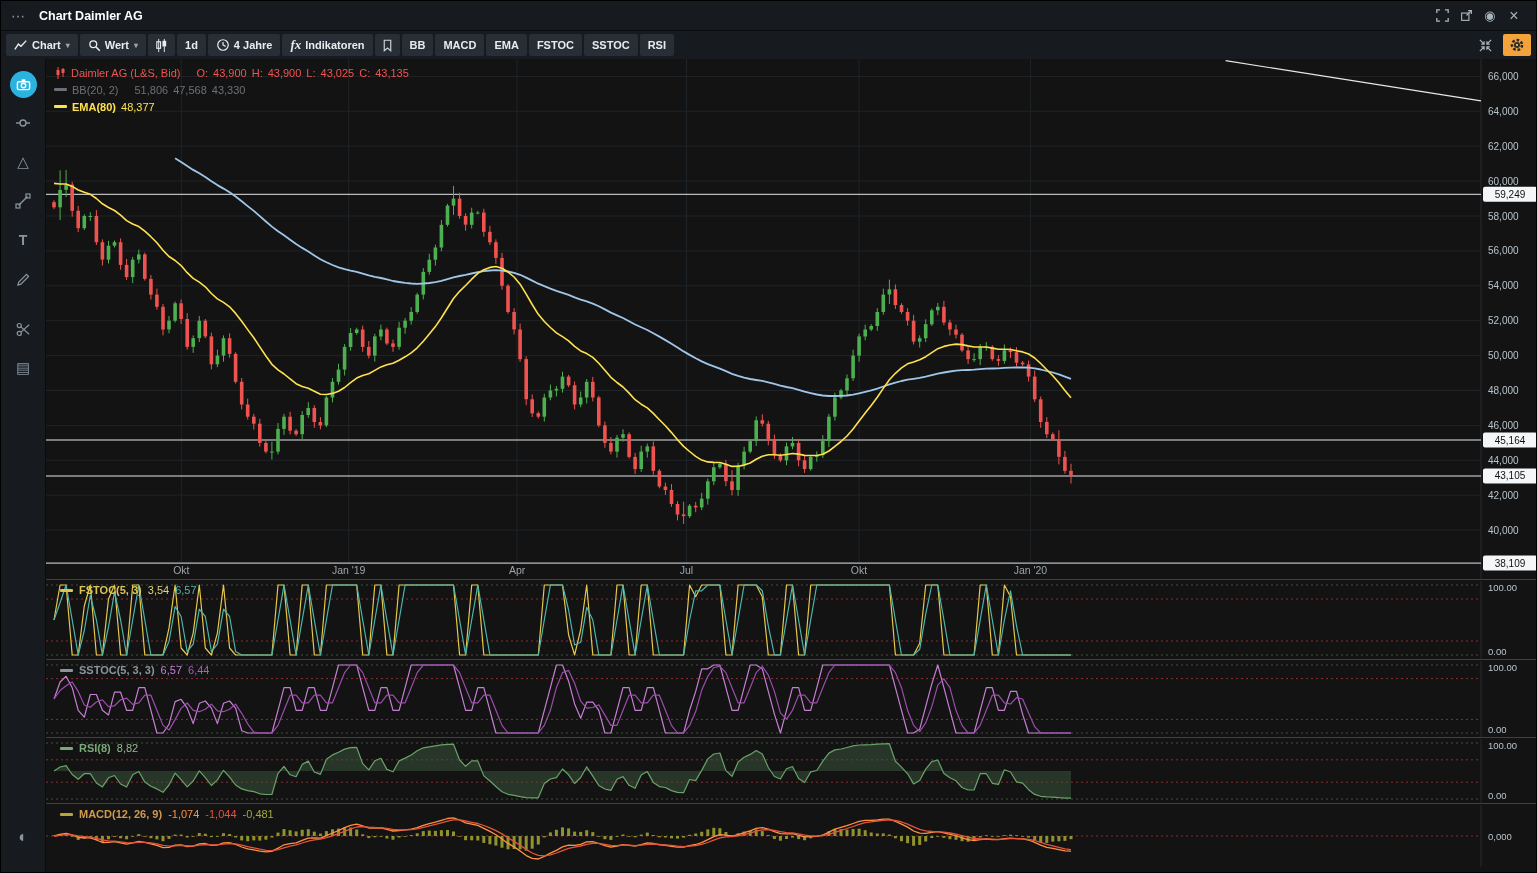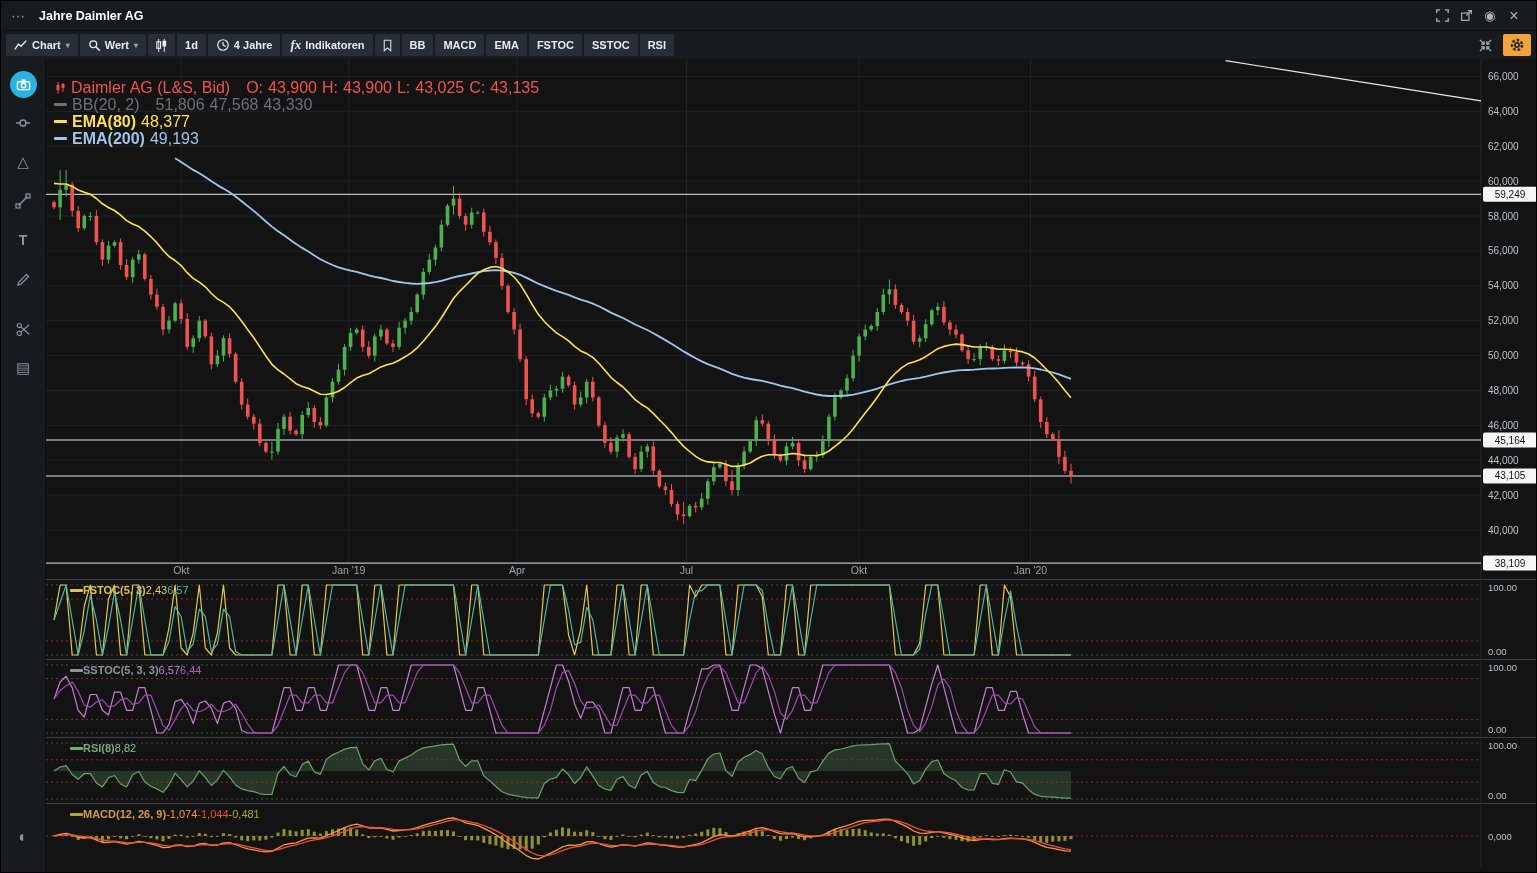--- a/index.html
+++ b/index.html
@@ -49,7 +49,7 @@
 
   <header class="titlebar">
     <span class="dots">⋯</span>
-    <span class="wtitle">Jahre Daimler AG</span>
+    <span class="wtitle">Chart Daimler AG</span>
     <span class="tspacer"></span>
     <span class="tb-ic">
       <svg width="13" height="13" viewBox="0 0 16 16">

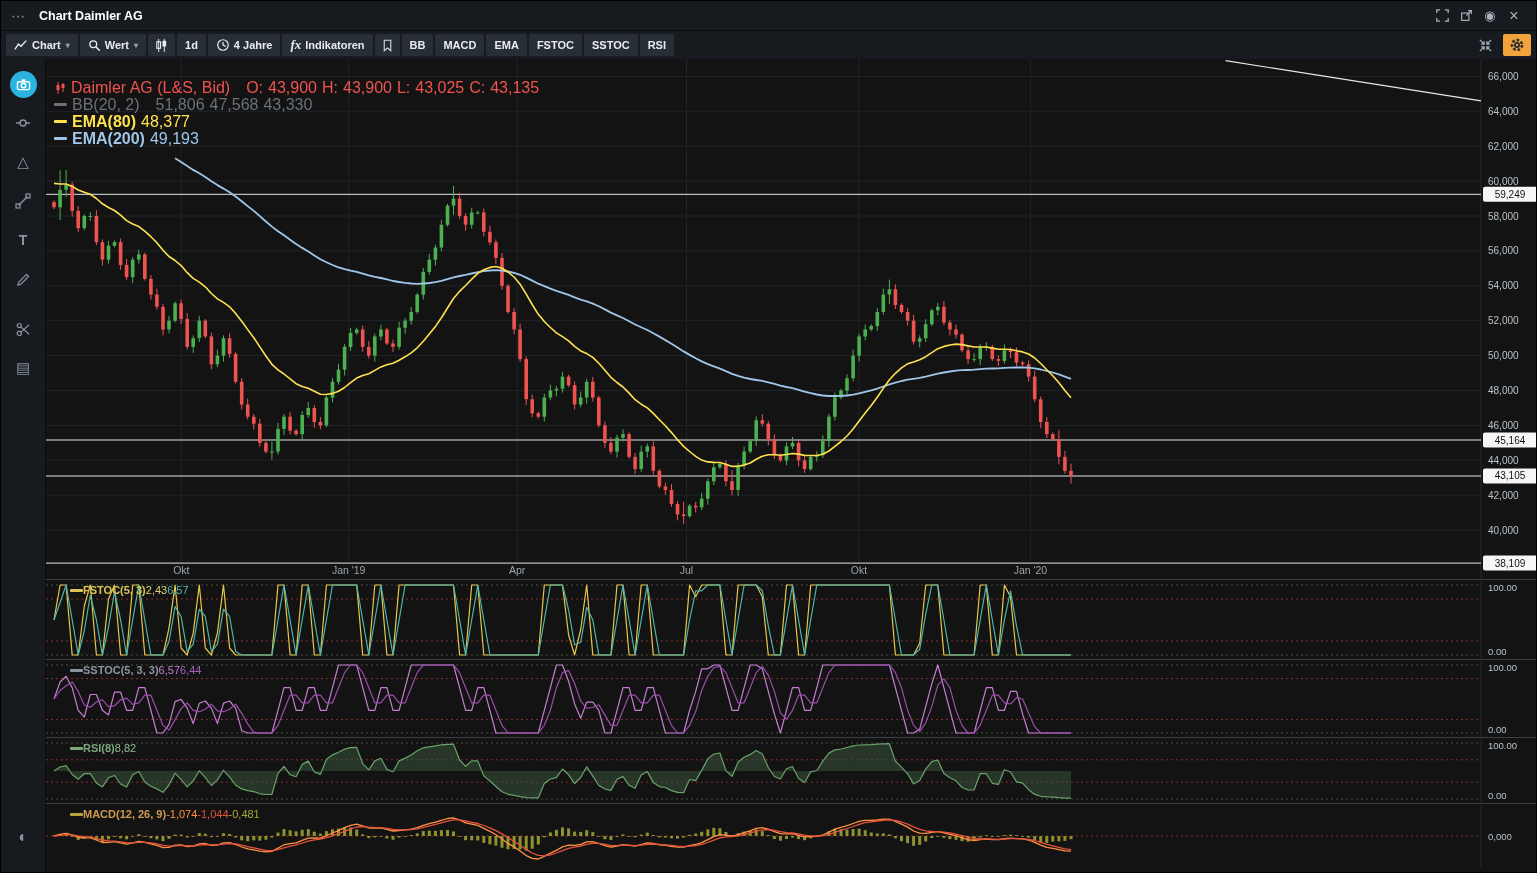--- a/index.html
+++ b/index.html
@@ -30,7 +30,7 @@
   .chart-area{position:absolute;left:45px;top:58px;right:0;bottom:0;background:#131313}
   svg text{font-family:"Liberation Sans",sans-serif}
   #main-svg{position:absolute;left:0;top:0}
-  .legend{position:absolute;left:8px;top:20px;z-index:3;font-size:16px}
+  .legend{position:absolute;left:8px;top:5px;z-index:3;font-size:11px}
   .lrow{display:flex;align-items:center;gap:5px;height:17px;white-space:nowrap}
   .lrow .gap{width:6px}
   .dash{width:13px;height:3px;border-radius:1px;display:inline-block}

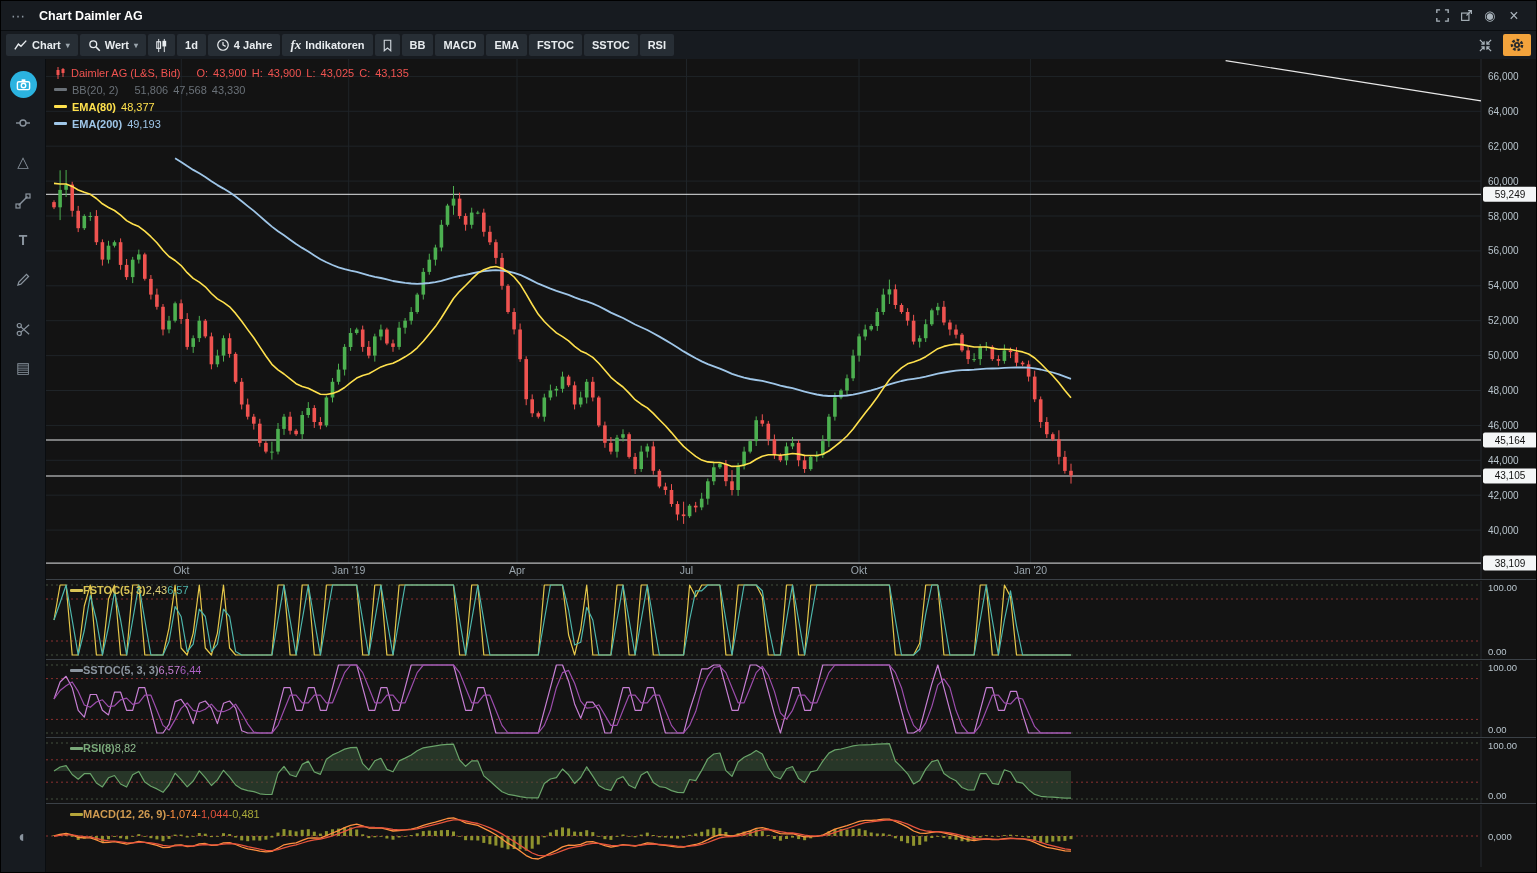--- a/index.html
+++ b/index.html
@@ -632,11 +632,6 @@
         <span style="font-weight: 700; color: rgb(255, 225, 77);">EMA(80)</span>
         <span style="color: rgb(255, 225, 77);">48,377</span>
       </div>
-      <div class="lrow">
-        <span class="dash" style="background: rgb(159, 198, 232);"></span>
-        <span style="font-weight: 700; color: rgb(159, 198, 232);">EMA(200)</span>
-        <span style="color: rgb(159, 198, 232);">49,193</span>
-      </div>
     </div>
 
     <div class="panel" style="top:520px;height:80px">

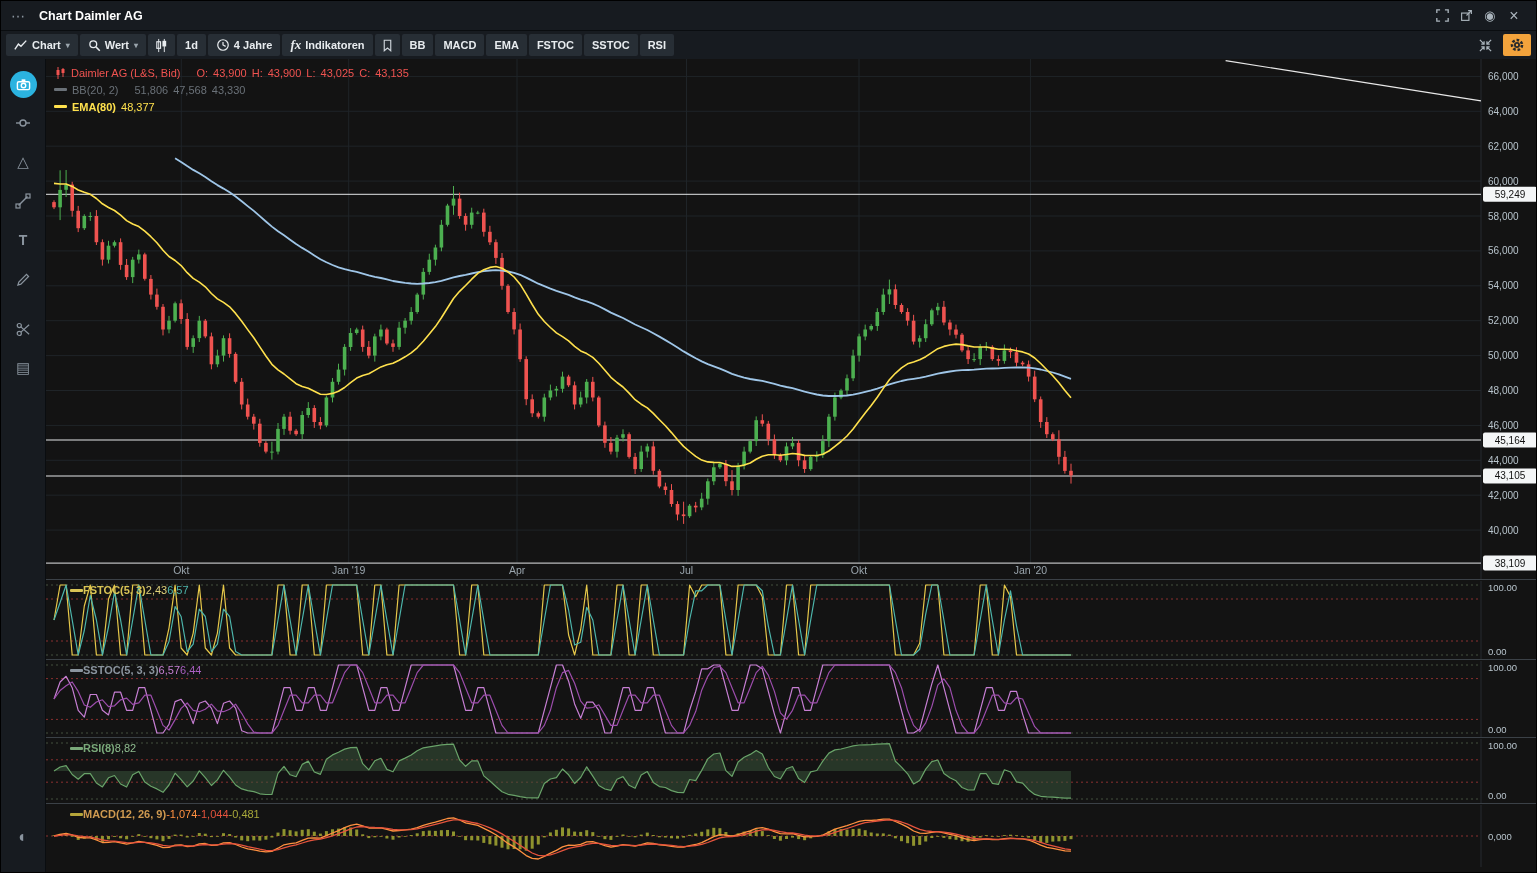--- a/index.html
+++ b/index.html
@@ -36,7 +36,7 @@
   .dash{width:13px;height:3px;border-radius:1px;display:inline-block}
   .panel{position:absolute;left:0;width:1492px;border-top:1px solid #3b4147;background:#131313}
   .panel svg{position:absolute;left:0;top:1px}
-  .plabel{position:absolute;left:24px;top:4px;font-size:11px;display:flex;align-items:center;z-index:3;white-space:nowrap}
+  .plabel{position:absolute;left:14px;top:4px;font-size:11px;display:flex;align-items:center;gap:6px;z-index:3;white-space:nowrap}
   .pax{position:absolute;left:1442px;font-size:9.5px;color:#b8c4cc;z-index:3}
   .pax.top{top:2px}
   .pax.bottom{bottom:2px}

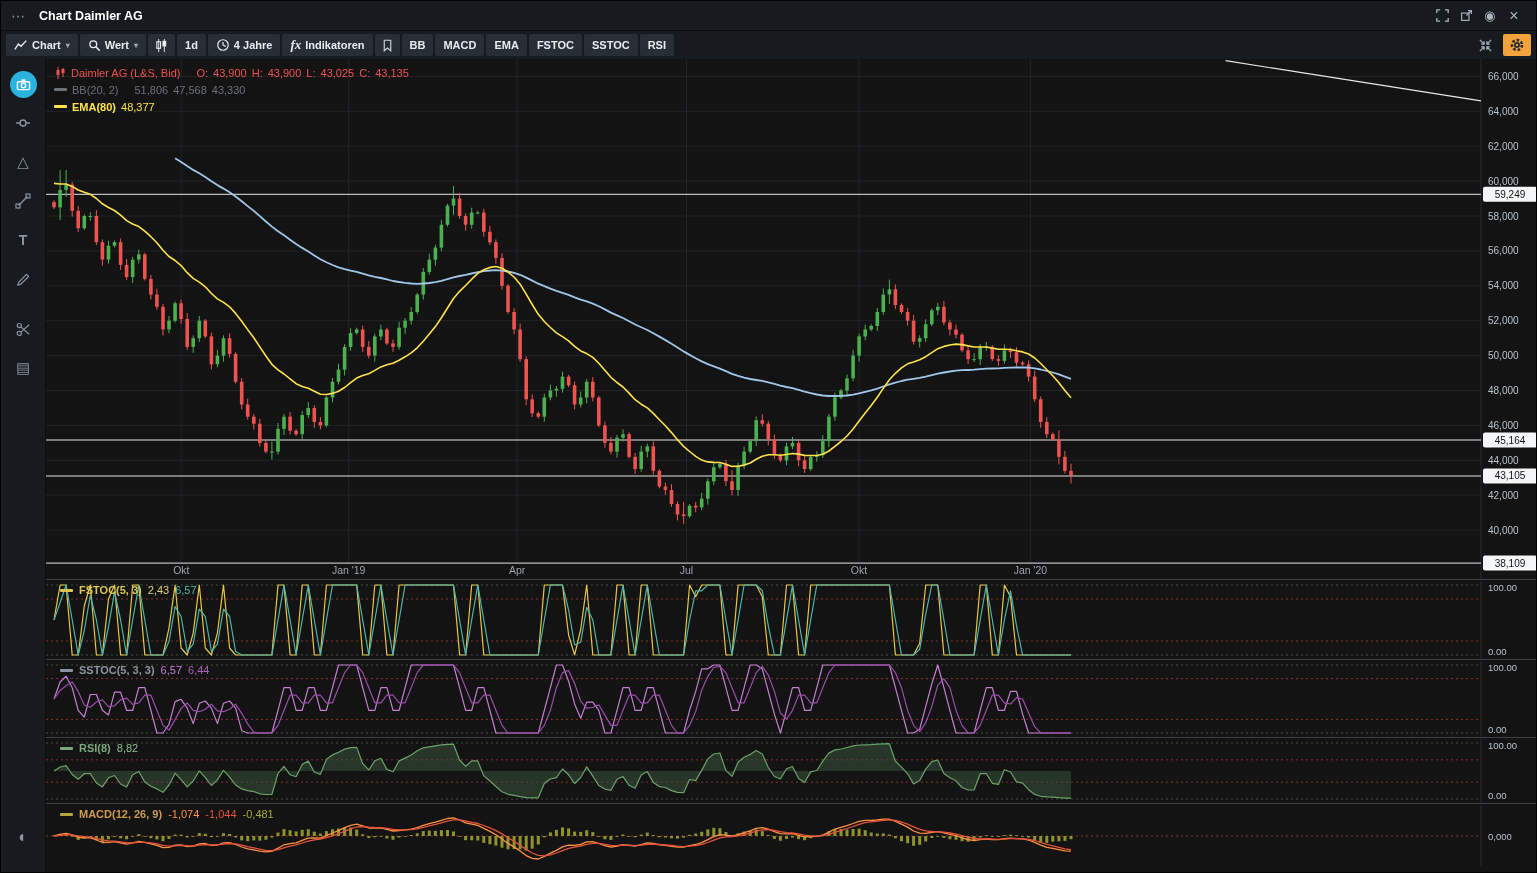--- a/index.html
+++ b/index.html
@@ -638,7 +638,7 @@
       <div class="plabel">
         <span class="dash" style="background: rgb(217, 196, 85);"></span>
         <span style="font-weight: 700; color: rgb(217, 196, 85);">FSTOC(5, 3)</span>
-        <span style="color: rgb(224, 210, 122);">2,43</span>
+        <span style="color: rgb(224, 210, 122);">3,54</span>
         <span style="color: rgb(77, 182, 172);">6,57</span>
       </div>
       <span class="pax top">100.00</span>

